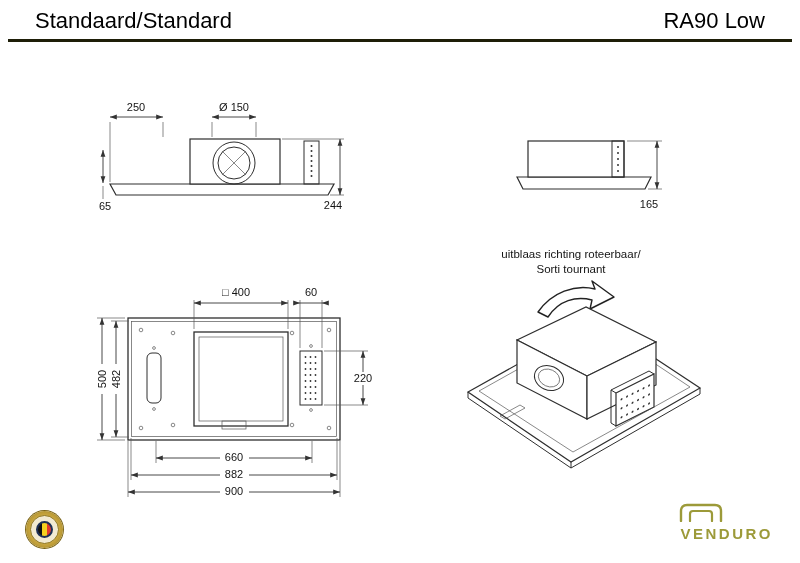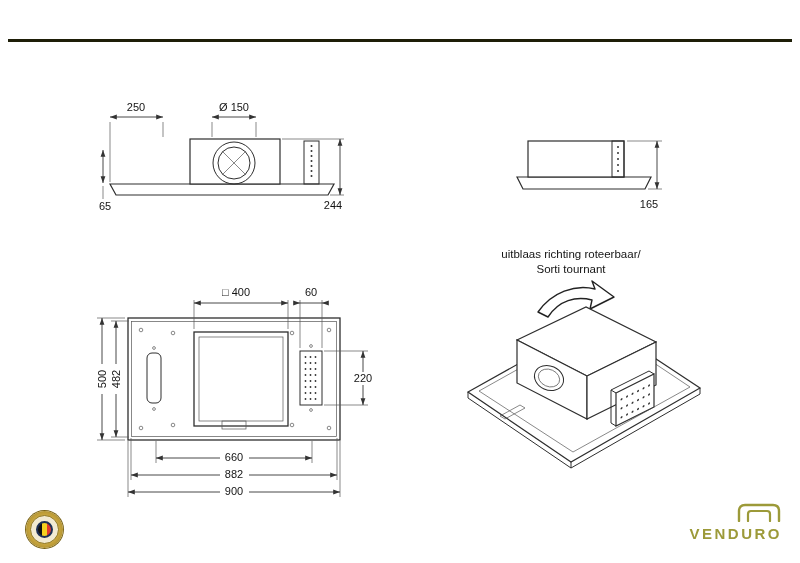--- a/index.html
+++ b/index.html
@@ -38,6 +38,10 @@
 
 <div class="stage">
 
+  <div class="header">
+    <span>Standaard/Standard</span>
+    <span>RA90 Low</span>
+  </div>
   <div class="header-rule"></div>
 
   <svg class="drawing" width="800" height="563" viewBox="0 0 800 563">

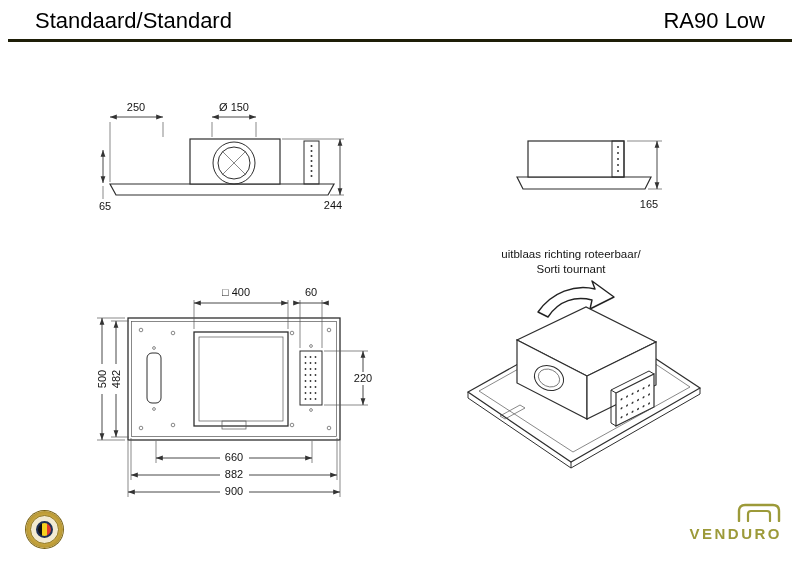--- a/index.html
+++ b/index.html
@@ -30,7 +30,7 @@
               background:linear-gradient(90deg,#111 0 34%,#f5d120 34% 67%,#e23a2e 67% 100%)}
   
   .brand{position:absolute;top:502px;right:18px;width:104px;display:flex;flex-direction:column;
-         align-items:flex-end;gap:3px;color:#9c9a39}
+         align-items:flex-start;gap:3px;color:#9c9a39}
   .brand-name{font-weight:bold;font-size:15px;letter-spacing:2.5px;padding-left:2.5px;white-space:nowrap}
 </style>
 </head>

